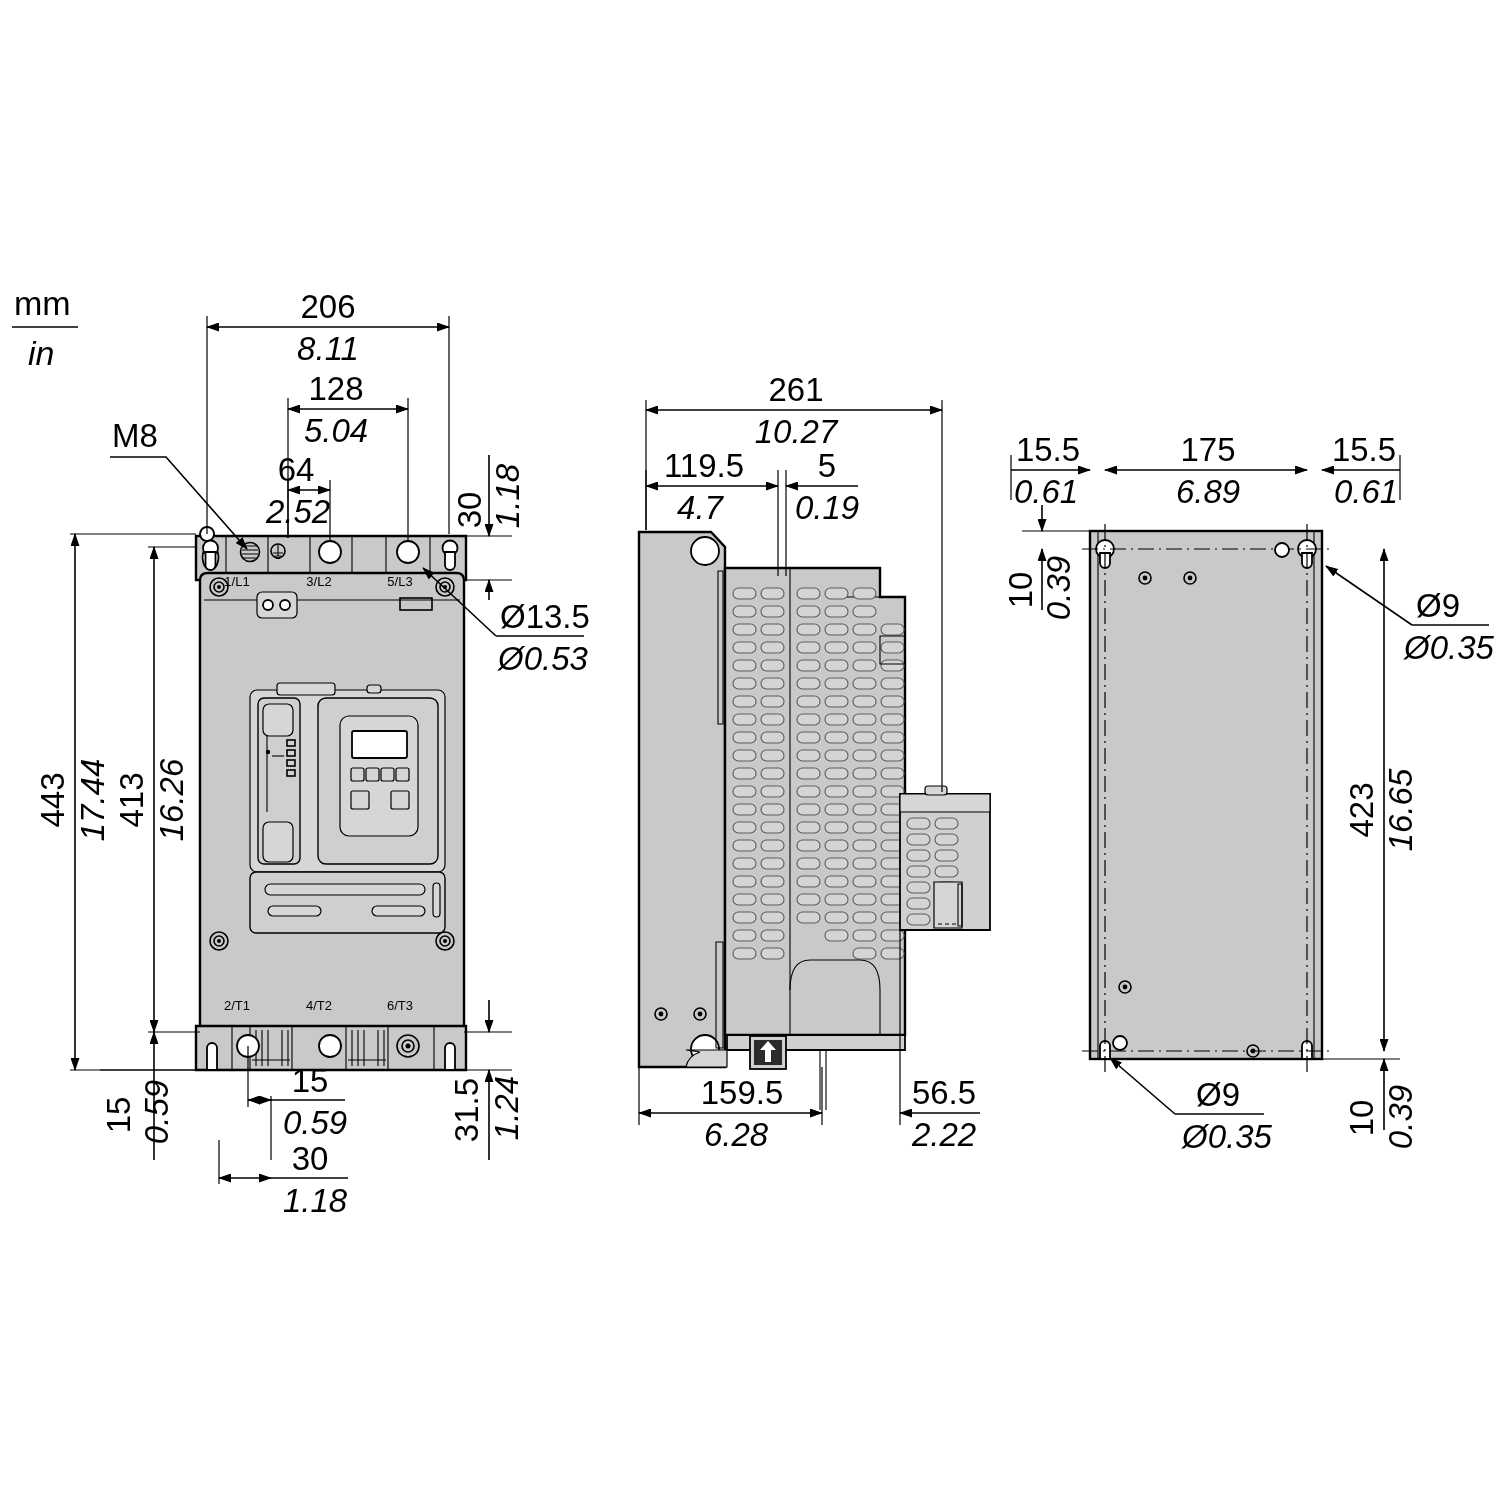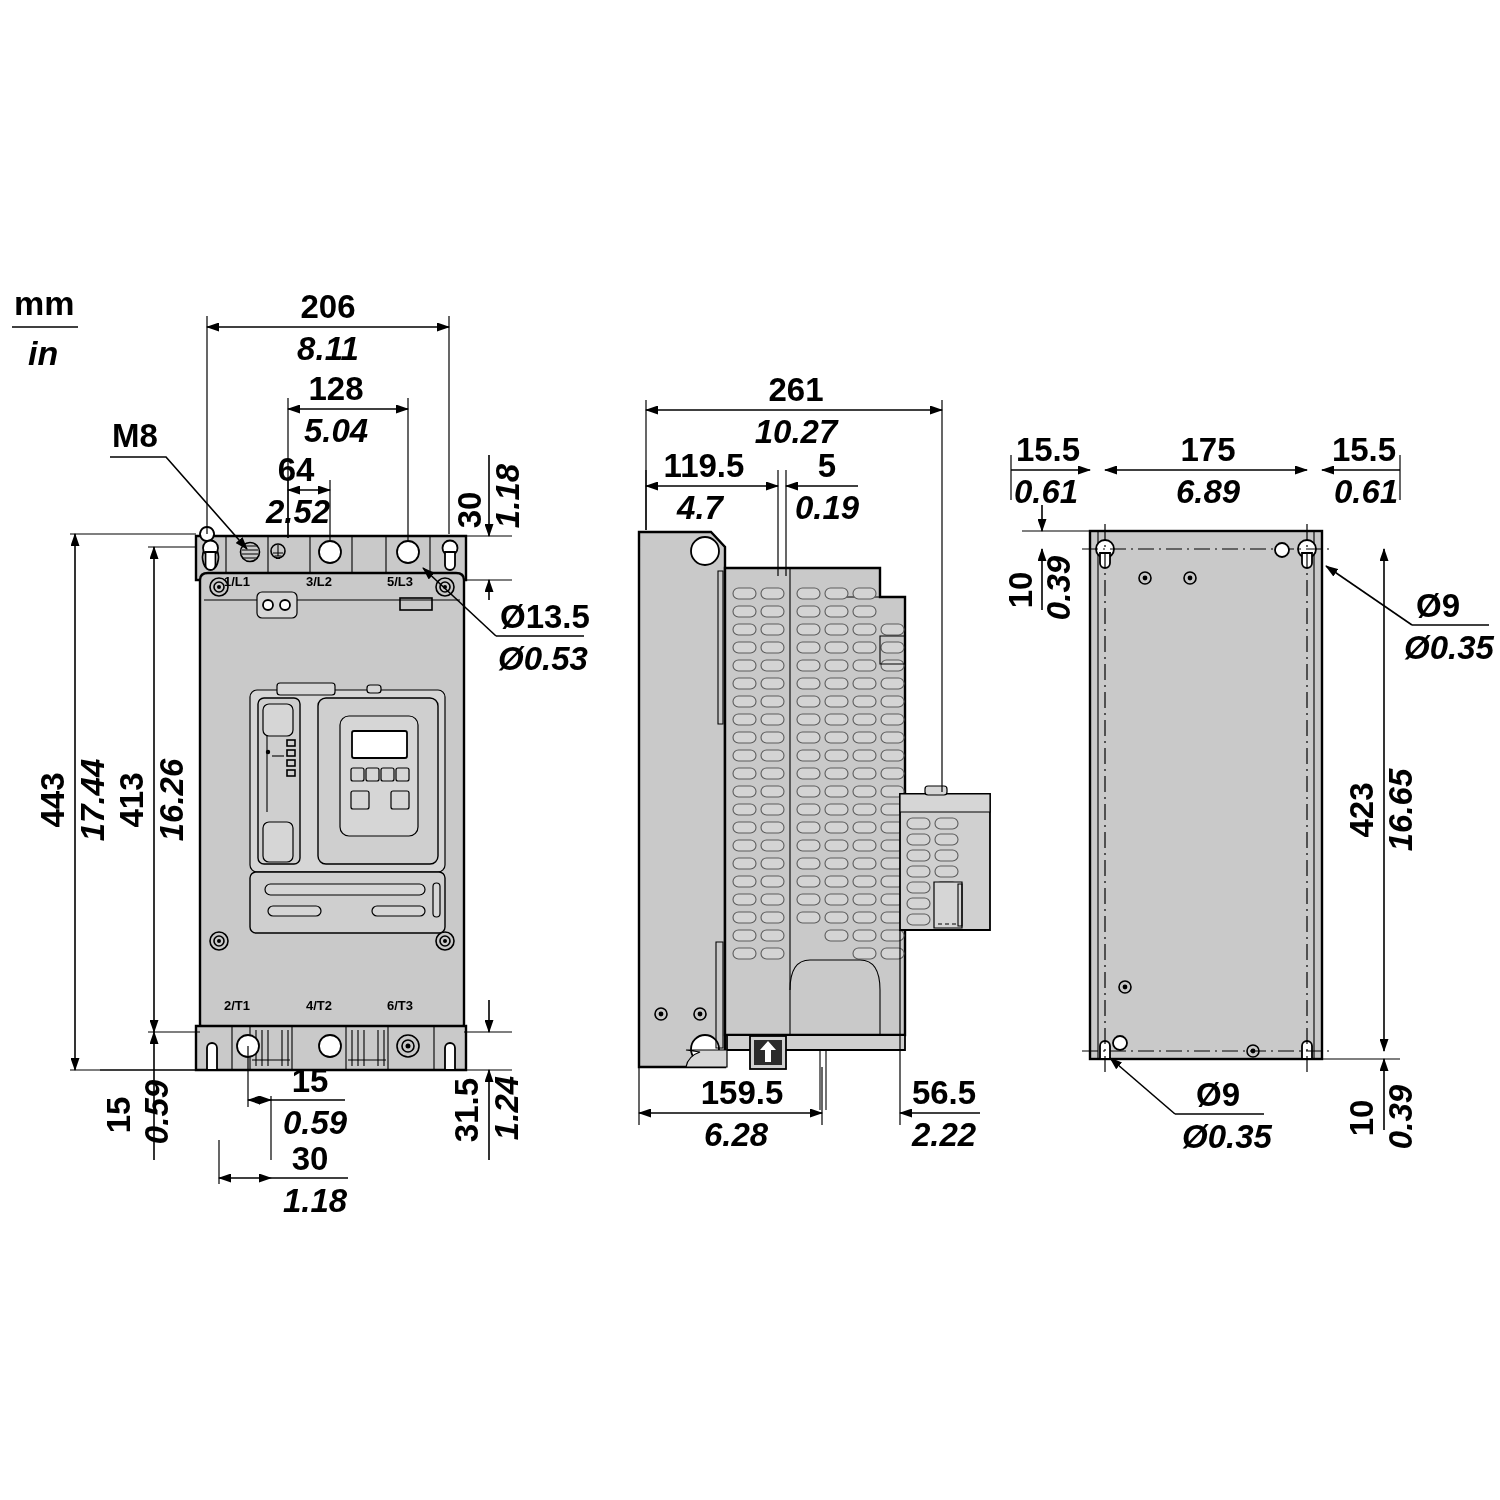--- a/index.html
+++ b/index.html
@@ -4,7 +4,7 @@
 <style>
   html,body{margin:0;padding:0;background:#ffffff;}
   body{width:1500px;height:1500px;font-family:"Liberation Sans",sans-serif;}
-  #stage{position:relative;width:1500px;height:1500px;overflow:hidden;background:#fff;font-weight:bold;}
+  #stage{position:relative;width:1500px;height:1500px;overflow:hidden;background:#fff;}
   svg{display:block;}
   .mm{font-family:"Liberation Sans",sans-serif;font-size:33px;fill:#000;}
   .in{font-family:"Liberation Sans",sans-serif;font-size:33px;fill:#000;font-style:italic;}

